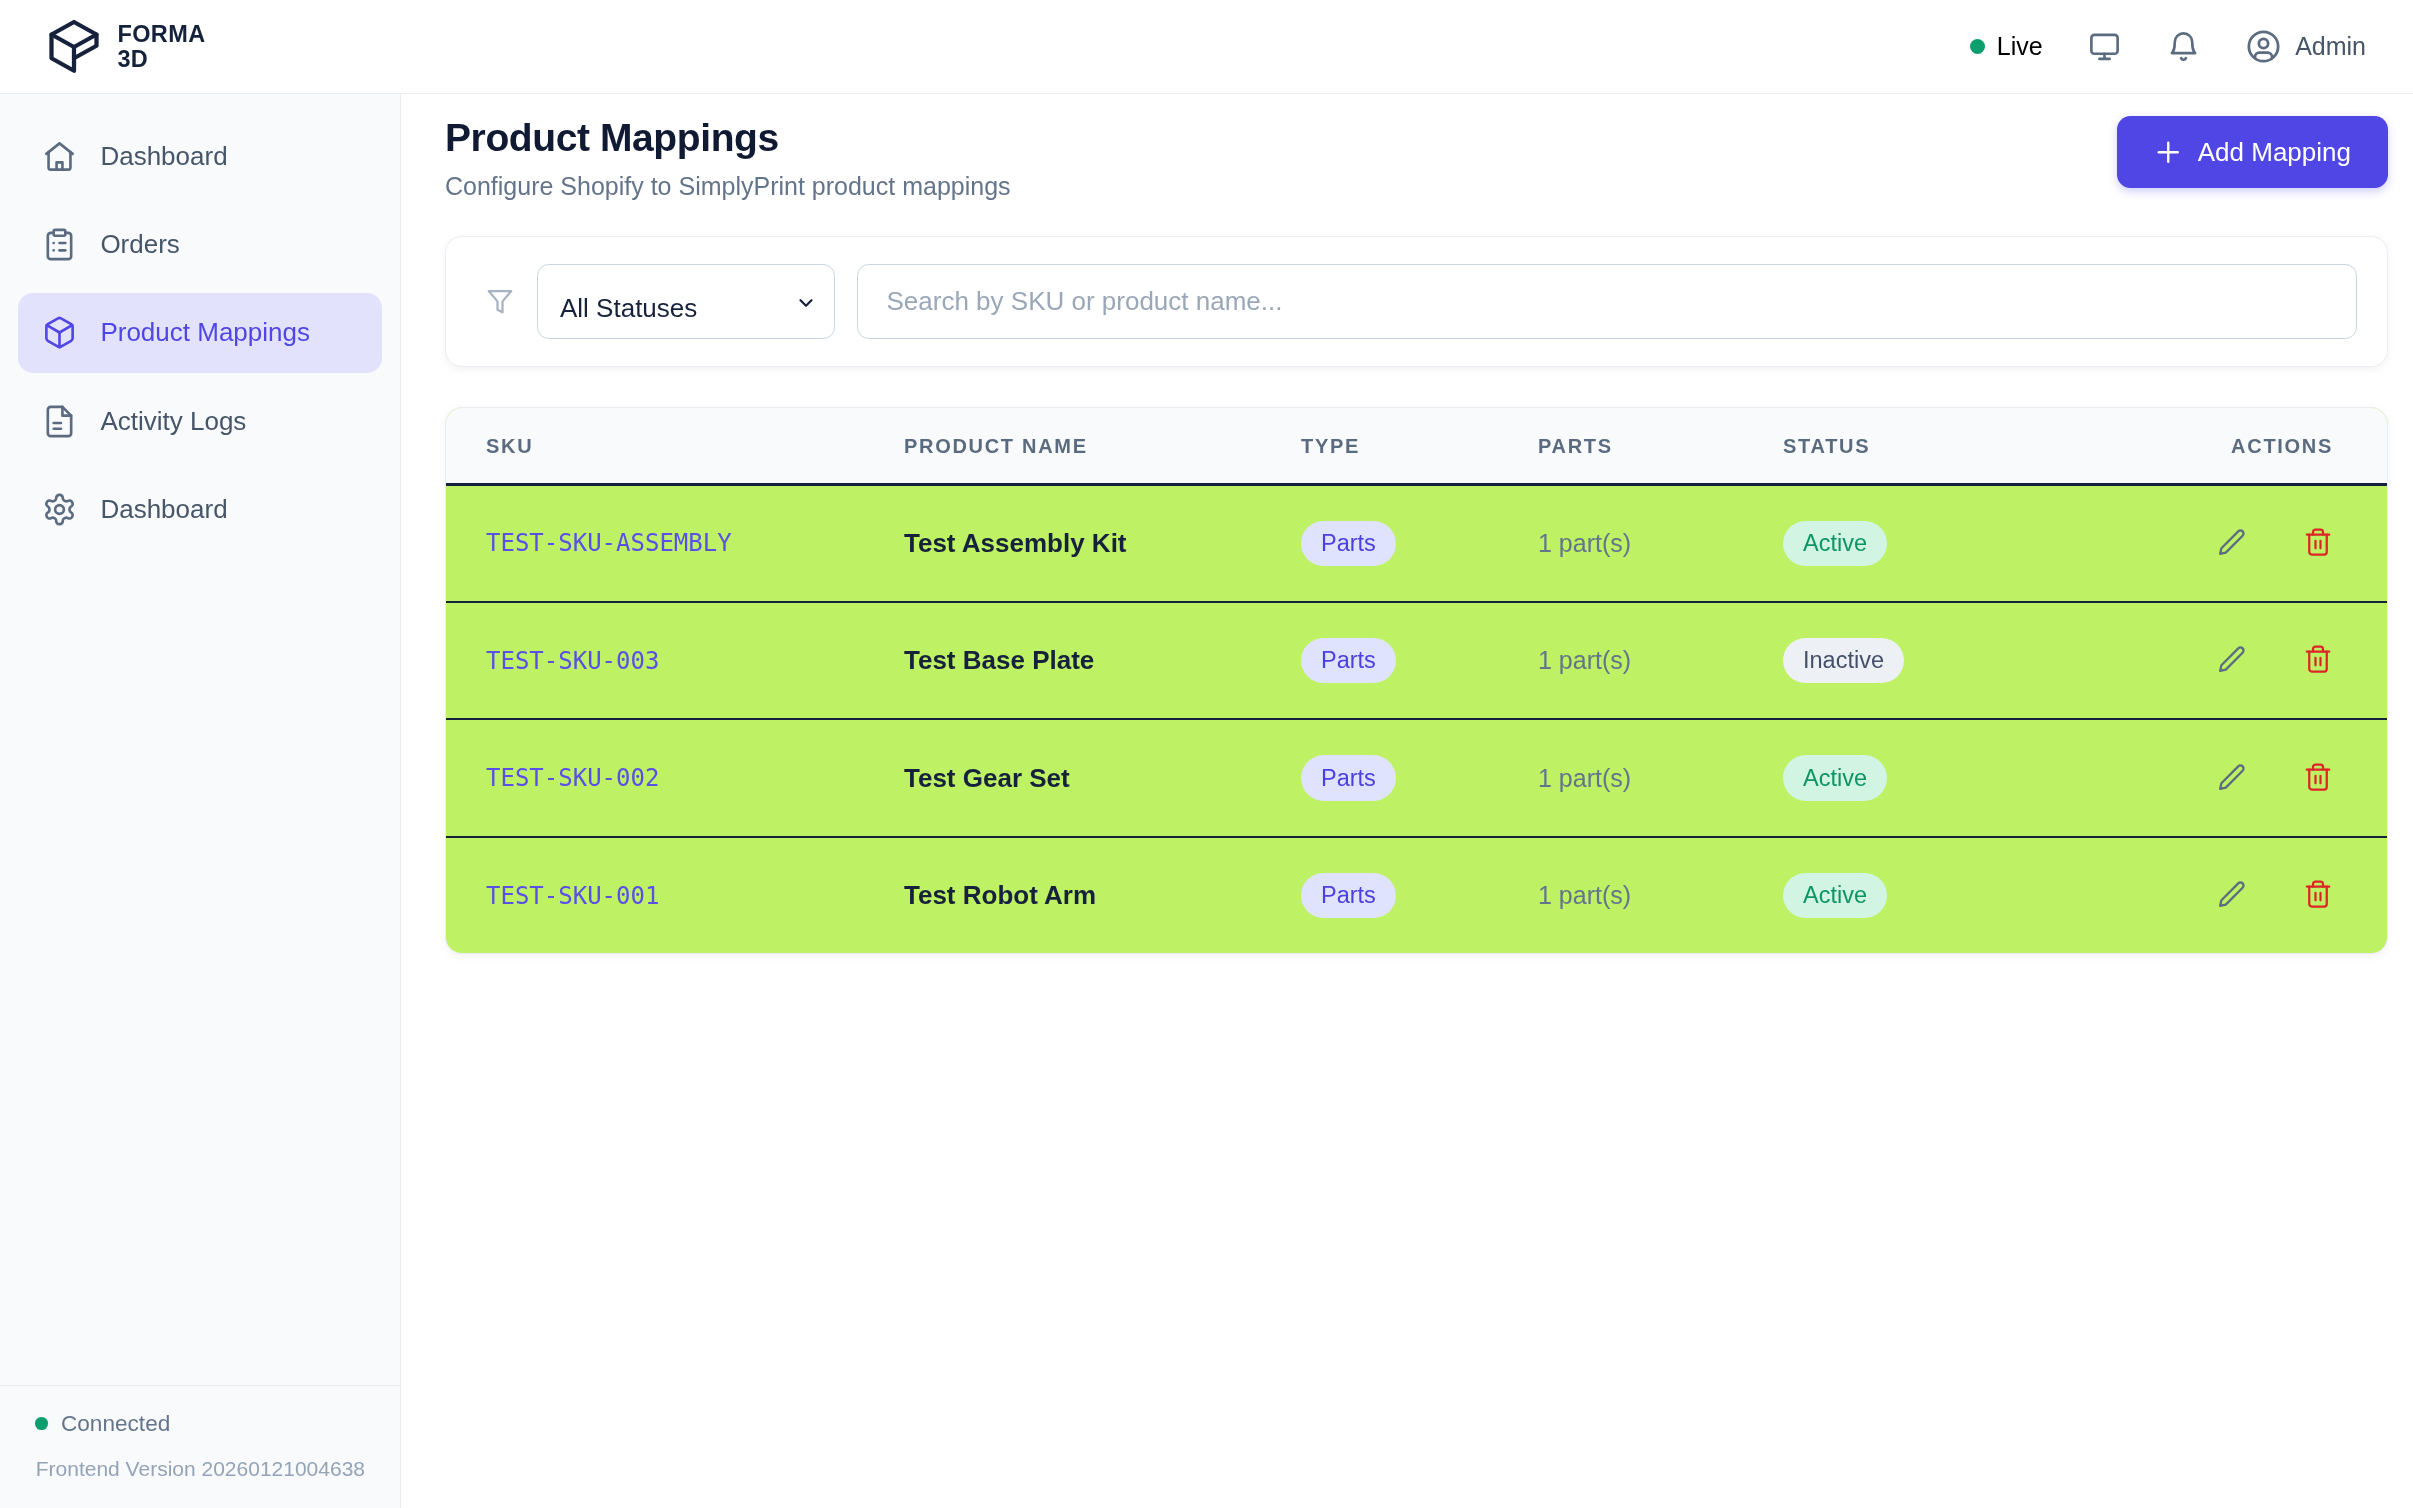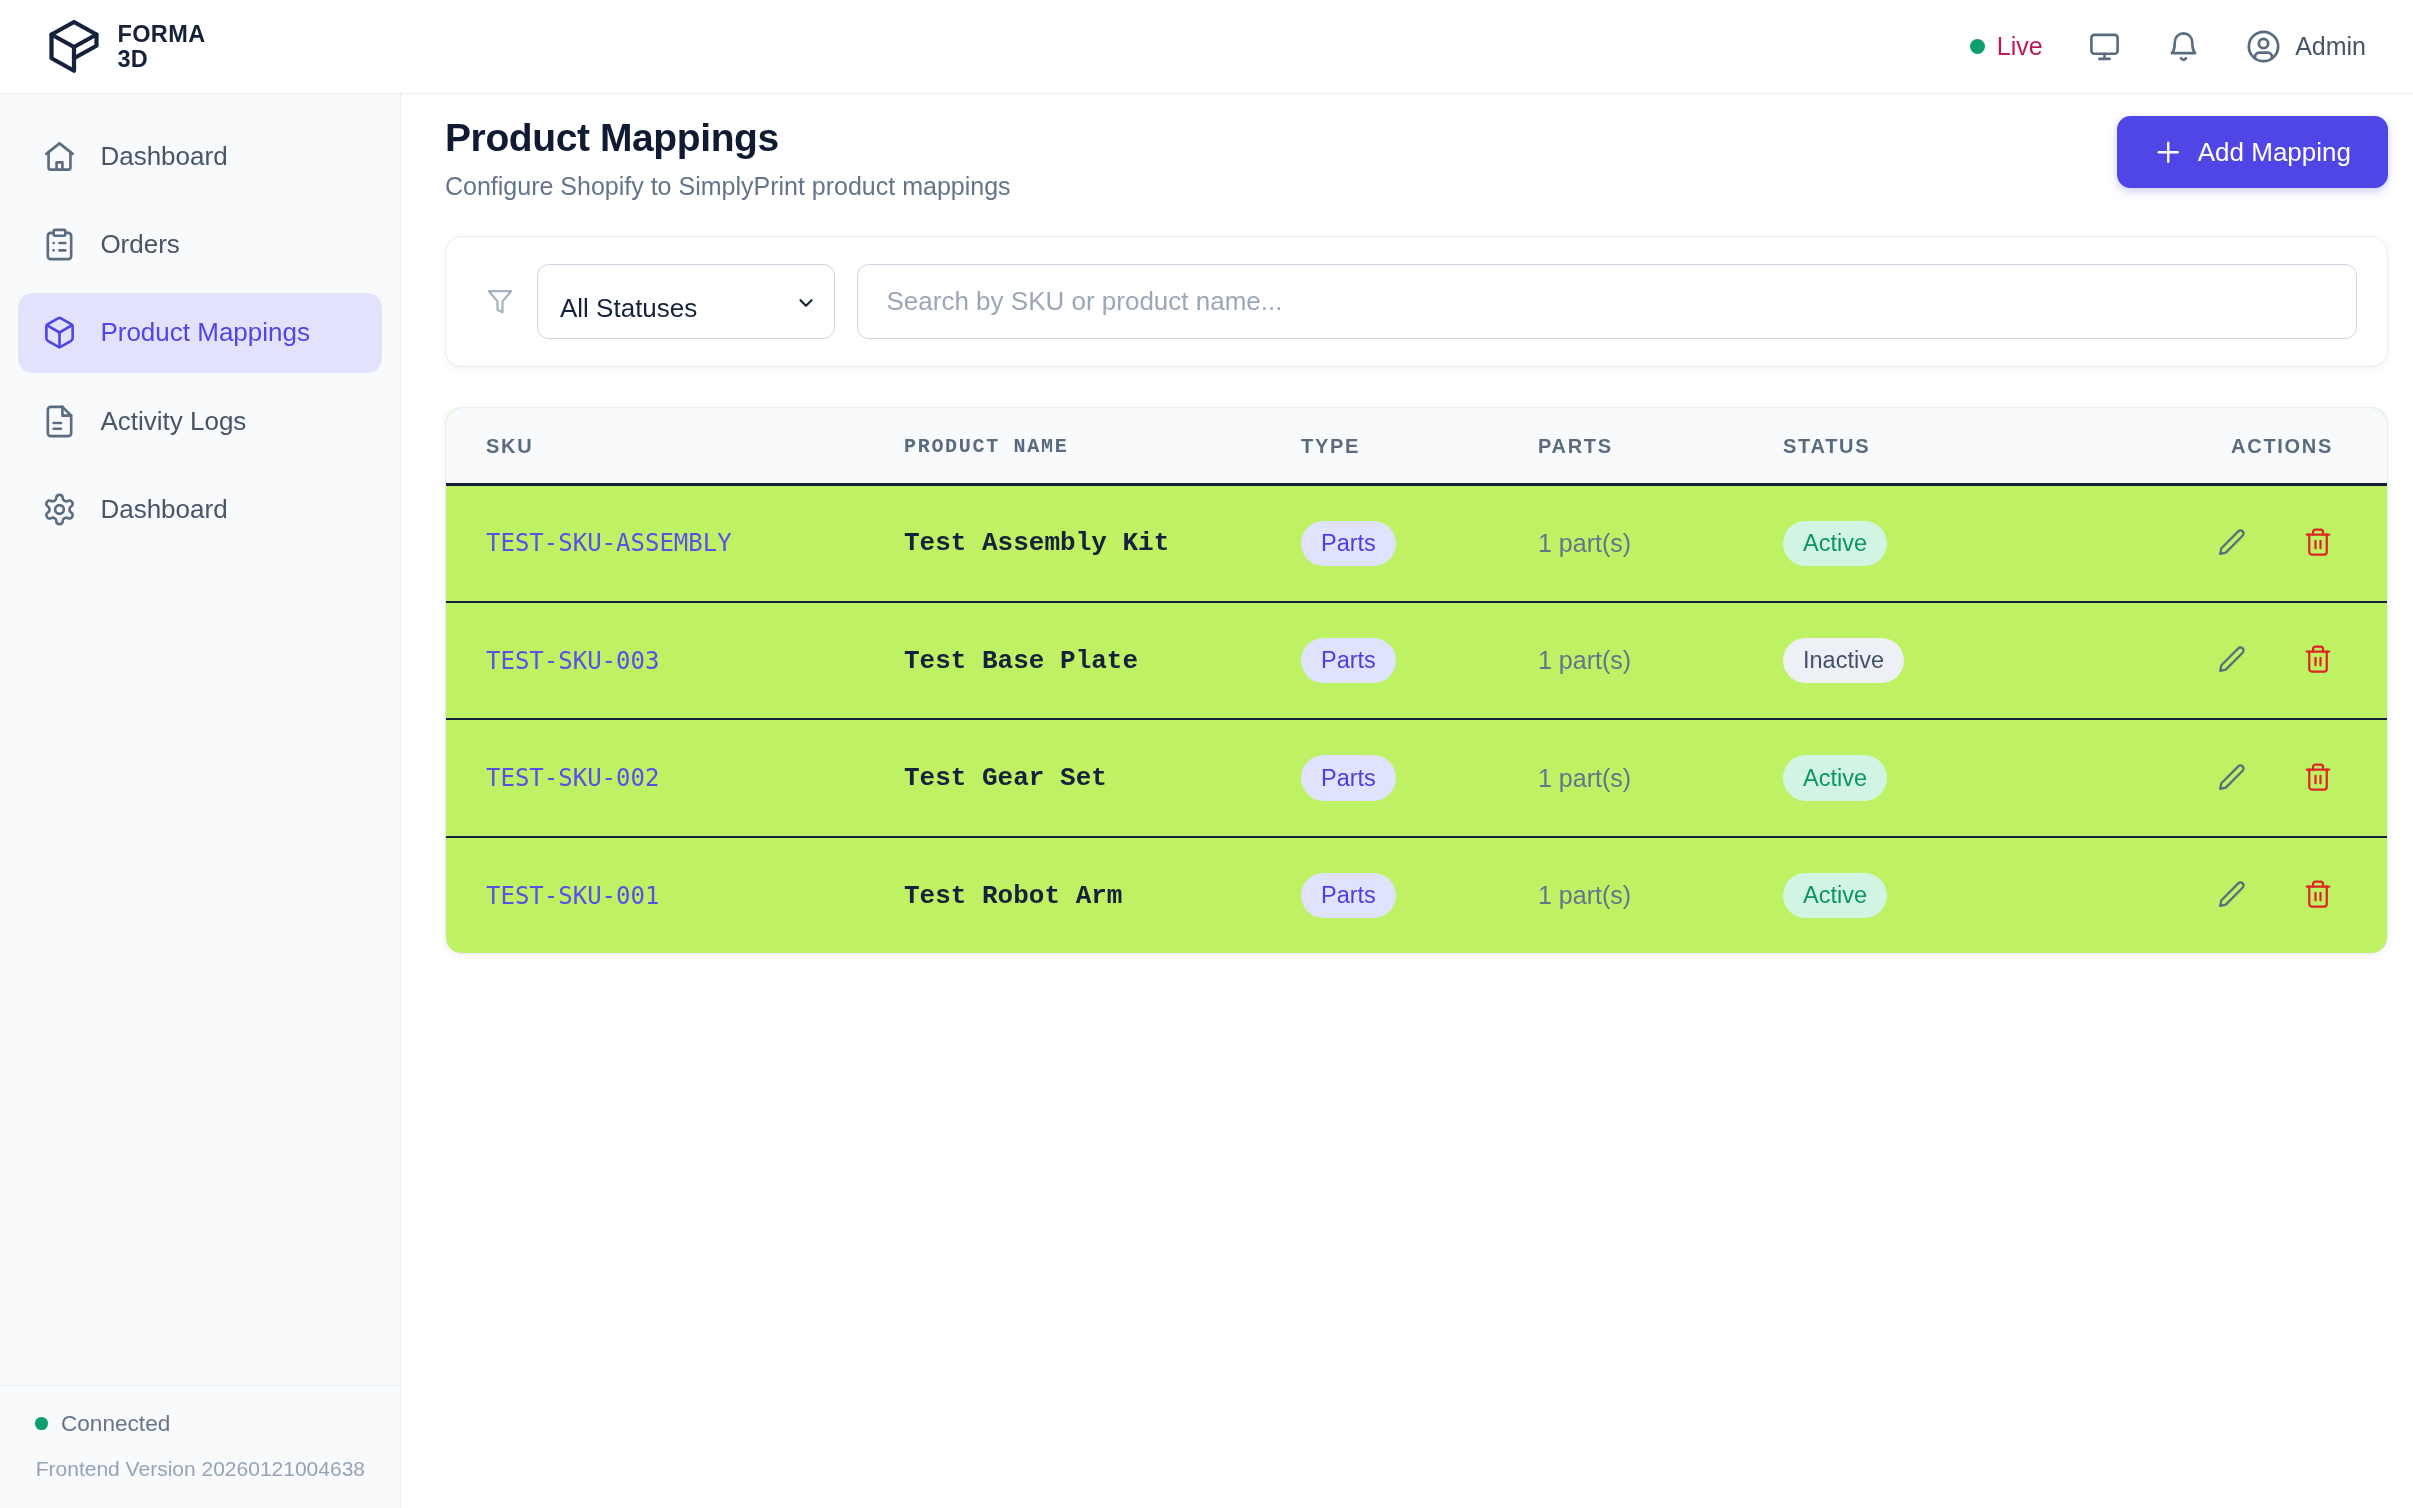--- a/index.html
+++ b/index.html
@@ -30,7 +30,7 @@
   .topbar-right { display: flex; align-items: center; gap: 44px; }
   .live-wrap { display: flex; align-items: center; gap: 11.7px; }
   .dot { width: 15px; height: 15px; border-radius: 50%; background: #0d9e6e; }
-  .live-label { font-size: 25px; color: #be185d; }
+  .live-label { font-size: 25px; color: #000000; }
   .tb-icon-btn { background: none; border: none; cursor: pointer; color: #5b6b80; padding: 0; }
   .tb-icon-btn svg { width: 35px; height: 35px; }
   .admin-wrap { display: flex; align-items: center; gap: 13.4px; color: #5b6b80; cursor: pointer; }

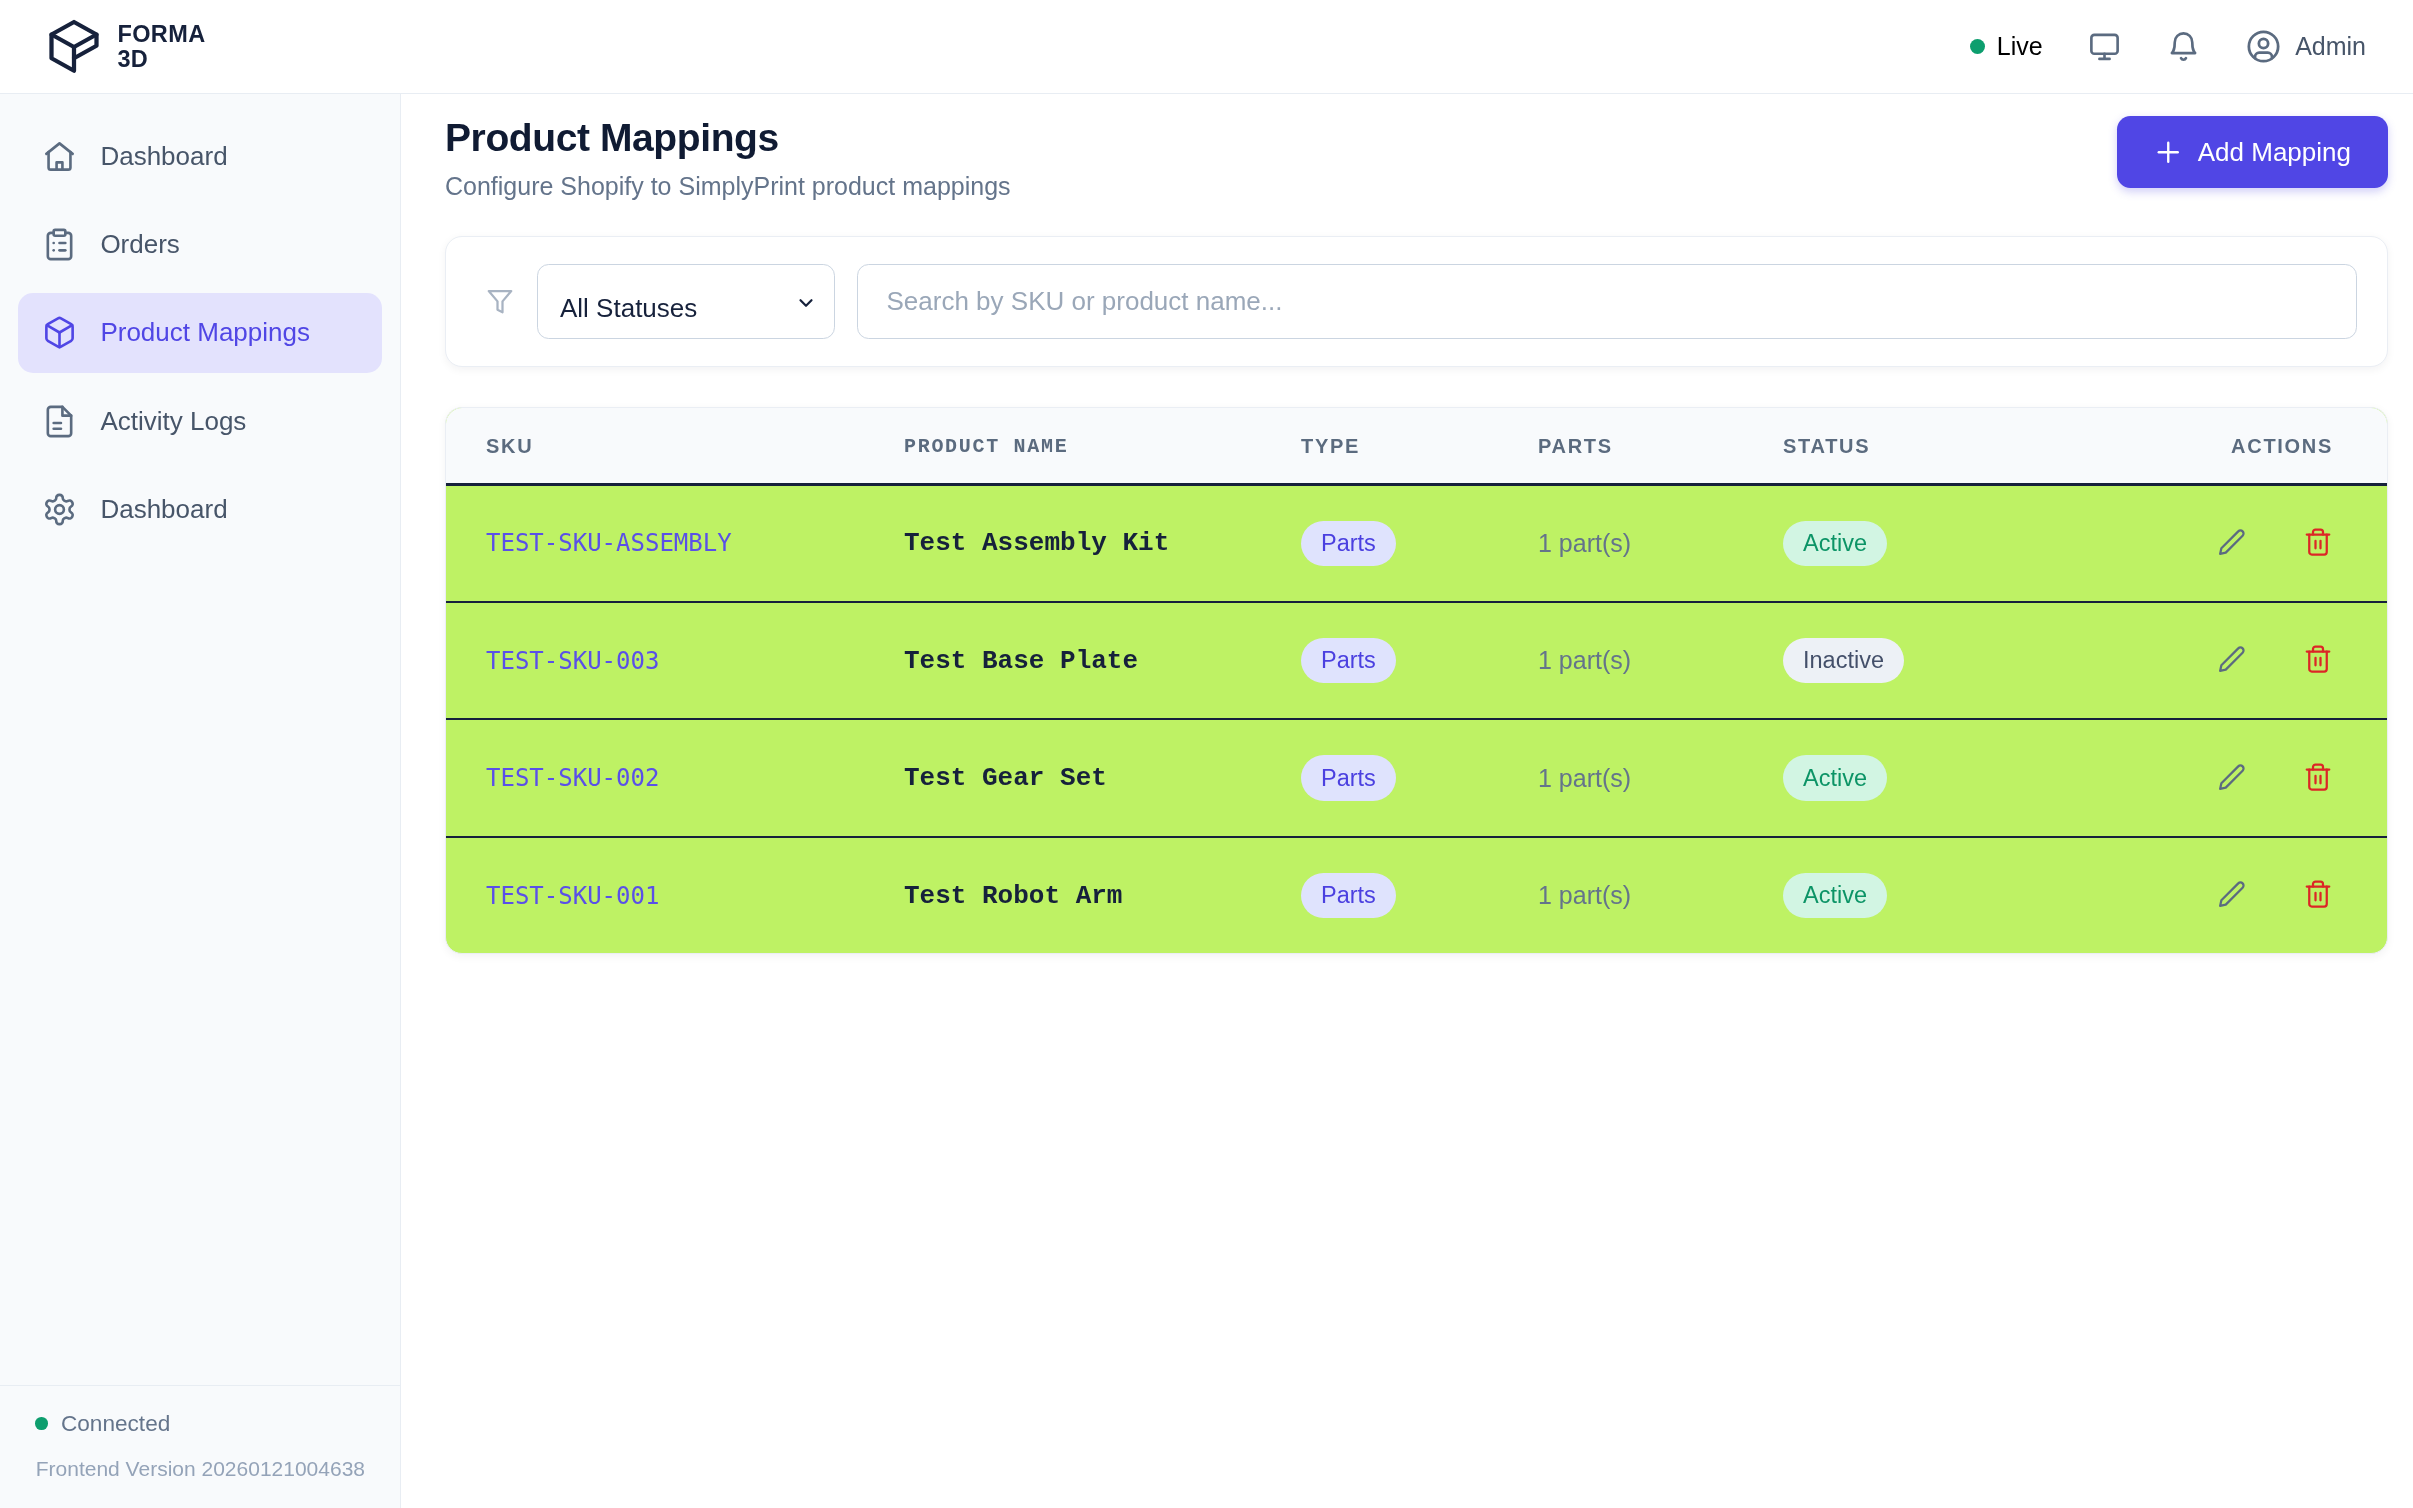--- a/index.html
+++ b/index.html
@@ -150,7 +150,7 @@
     text-transform: uppercase;
   }
   .c-sku   { width: 458px; padding-left: 40px; }
-  .c-name  { width: 397px; font-family: Liberation Mono, monospace; }
+  .c-name  { width: 397px; }
   .c-type  { width: 237px; }
   .c-parts { width: 245px; }
   .c-status{ width: 352px; }

